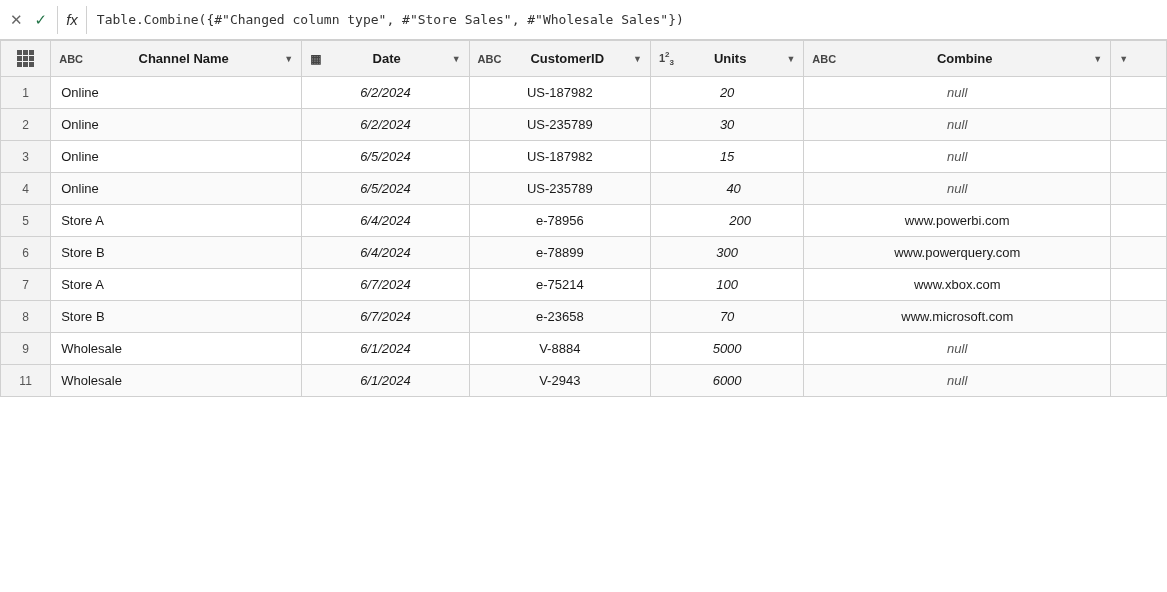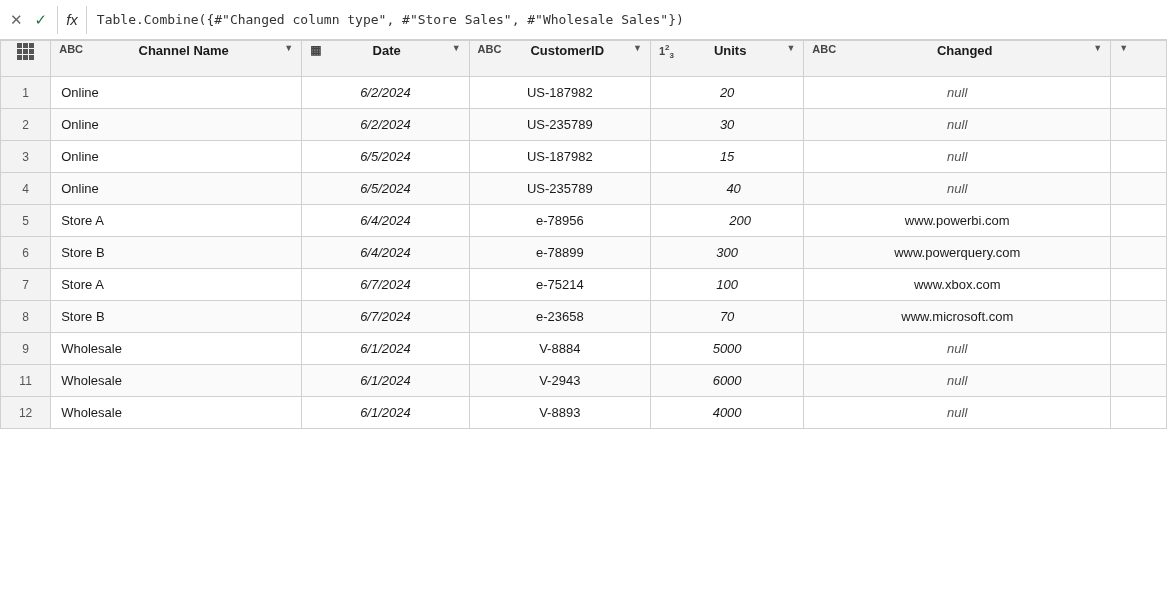--- a/index.html
+++ b/index.html
@@ -85,7 +85,7 @@
 
     .th-content {
       display: flex;
-      align-items: flex-start;
+      align-items: center;
       justify-content: flex-start;
       padding: 2px 8px;
       height: 100%;

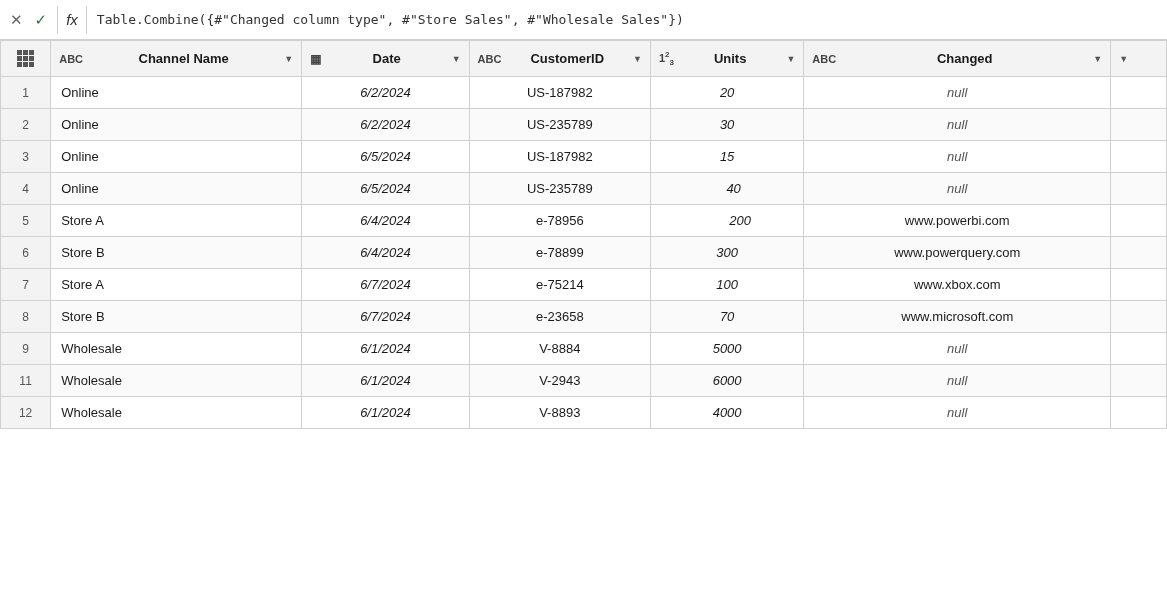--- a/index.html
+++ b/index.html
@@ -244,7 +244,7 @@
         <th class="col-referrer">
           <div class="th-content">
             <span class="th-icon">ABC</span>
-            <span class="th-label">Changed</span>
+            <span class="th-label">Combine</span>
             <span class="dropdown-arrow">▼</span>
           </div>
         </th>

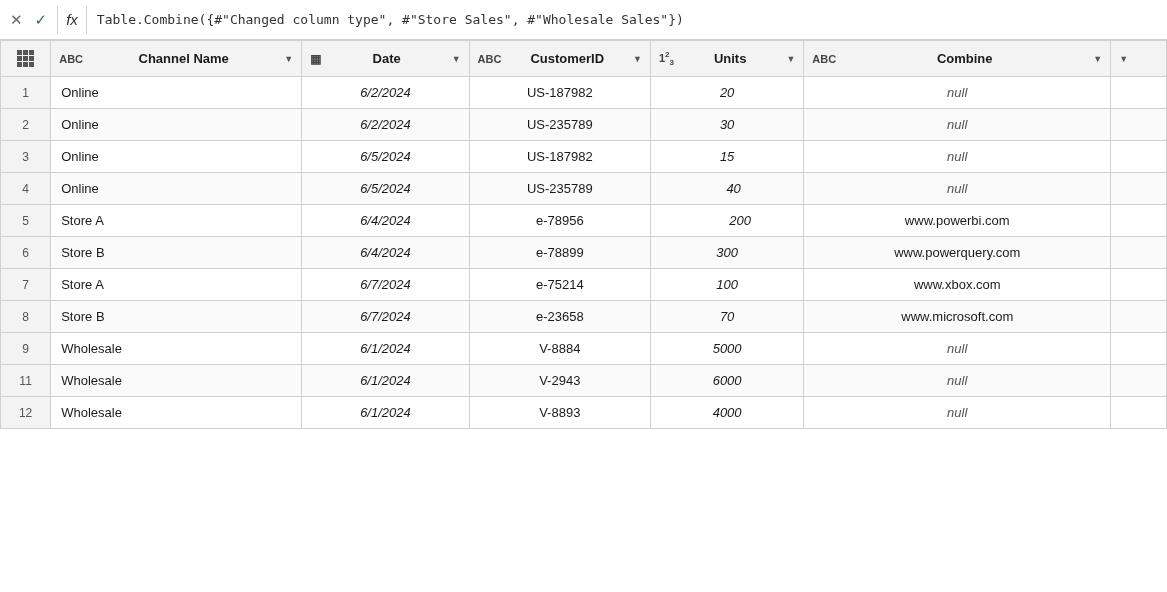--- a/index.html
+++ b/index.html
@@ -347,15 +347,6 @@
           <td class="align-right"><span class="null-val">null</span></td>
           <td></td>
         </tr>
-        <tr>
-          <td class="row-num">12</td>
-          <td class="align-left">Wholesale</td>
-          <td class="align-right" style="font-style: italic;">6/1/2024</td>
-          <td class="align-right">V-8893</td>
-          <td class="align-right" style="font-style: italic;">4000</td>
-          <td class="align-right"><span class="null-val">null</span></td>
-          <td></td>
-        </tr>
       </tbody>
   </table>
 </div>

